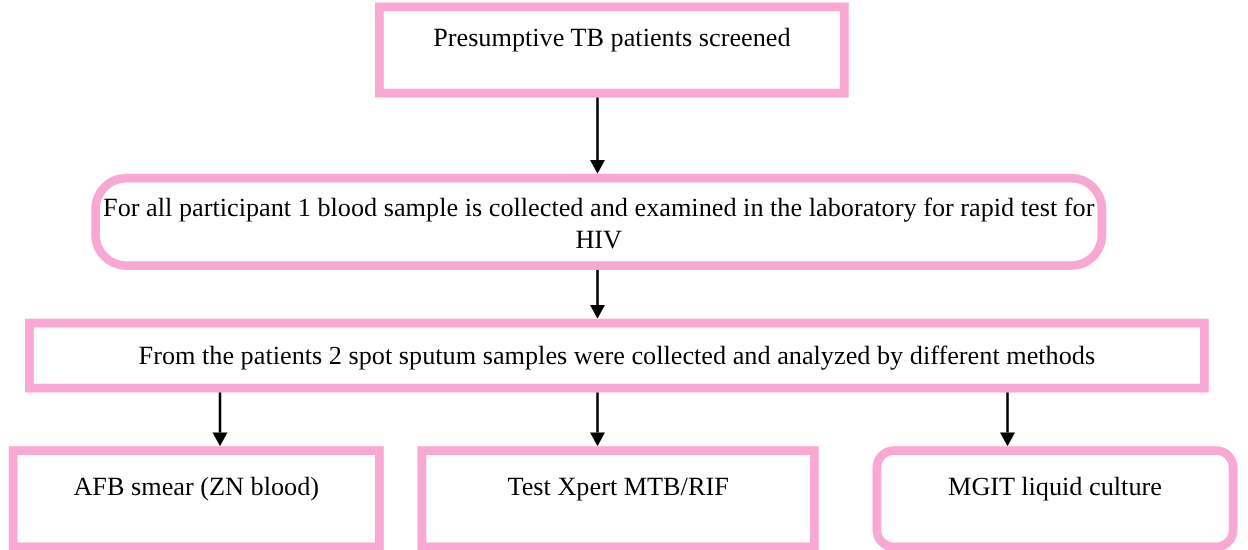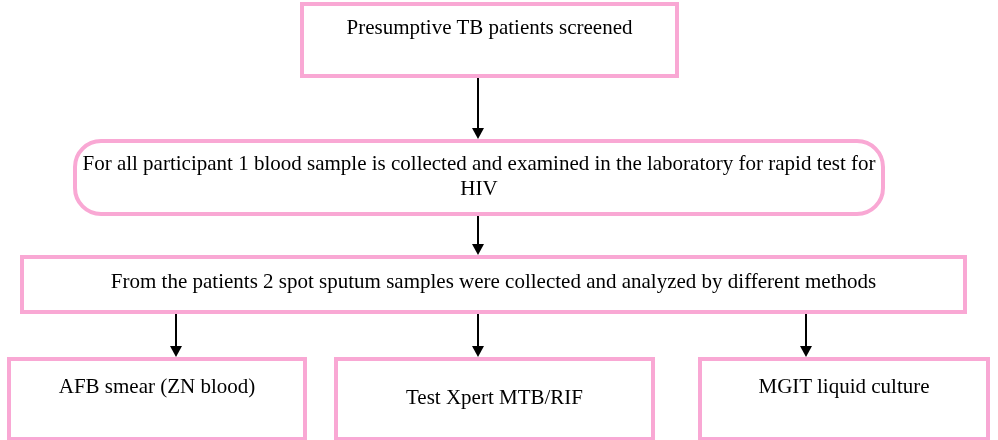--- a/index.html
+++ b/index.html
@@ -19,7 +19,7 @@
   .node {
     position: absolute;
     box-sizing: border-box;
-    border: 4px solid #f9a8d4;
+    border: 7px solid #f9a8d4;
     background: #ffffff;
     display: flex;
     justify-content: center;

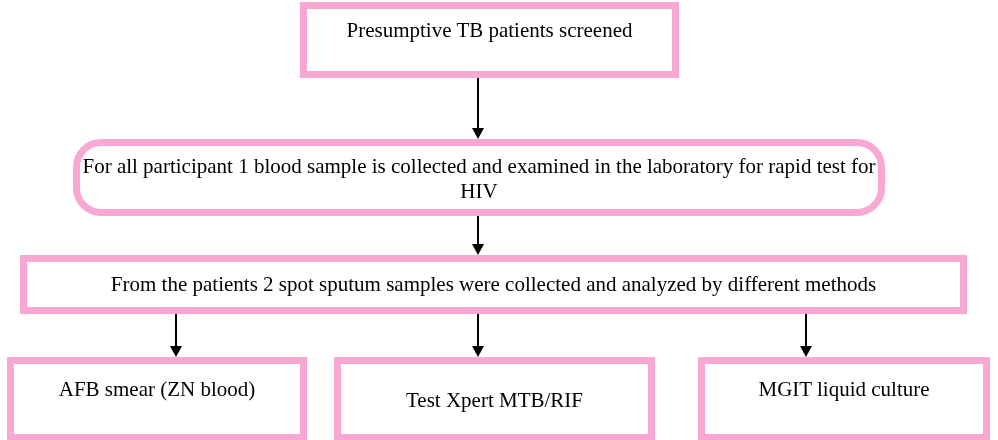--- a/index.html
+++ b/index.html
@@ -59,7 +59,7 @@
   #node-xpert {
     left: 334px; top: 357px; width: 321px; height: 84px;
     font-size: 21px;
-    padding-top: 24px;
+    padding-top: 13px;
   }
   #node-mgit {
     left: 698px; top: 357px; width: 292px; height: 84px;

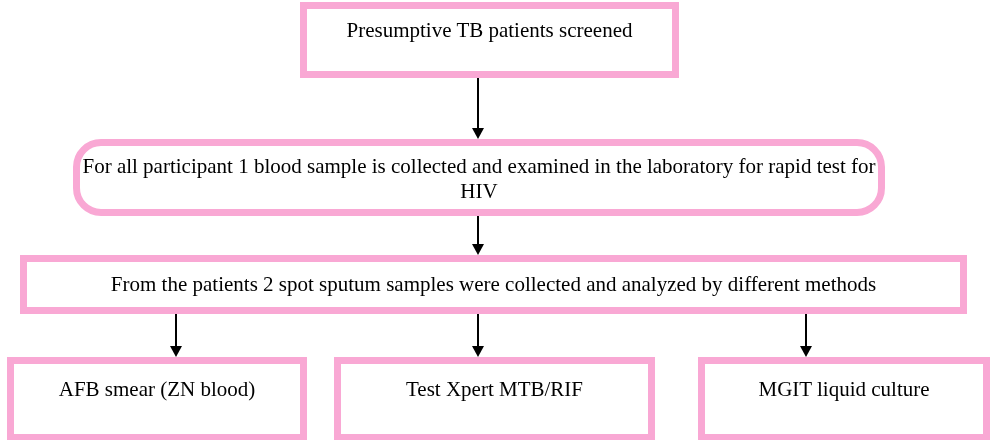--- a/index.html
+++ b/index.html
@@ -65,6 +65,7 @@
     left: 698px; top: 357px; width: 292px; height: 84px;
     font-size: 21px;
     padding-top: 13px;
+    border-radius: 17px;
   }
 
   

